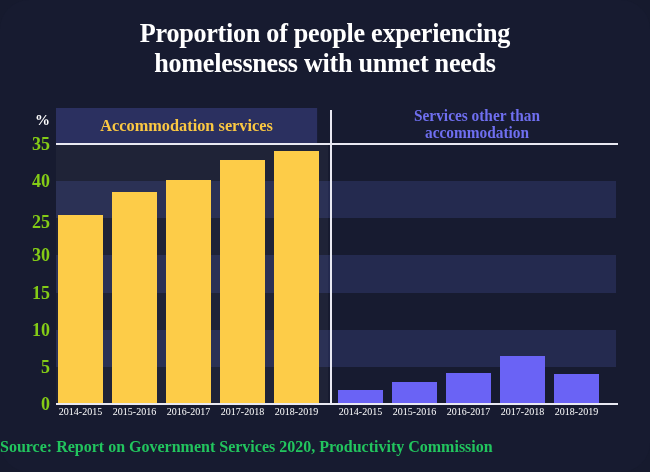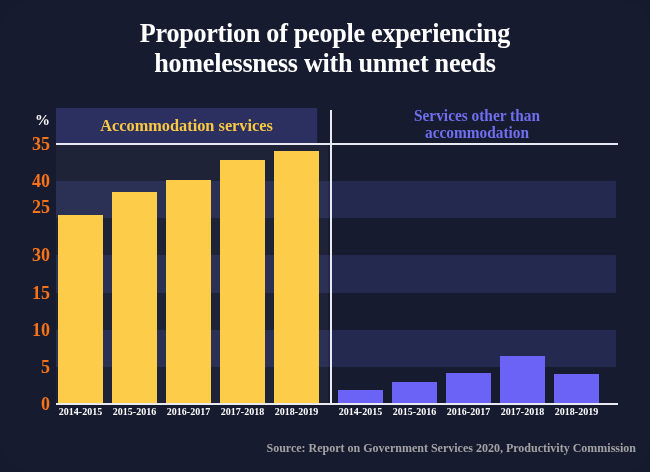--- a/index.html
+++ b/index.html
@@ -99,7 +99,7 @@
   .ytick{
     position:absolute;left:16px;width:34px;
     text-align:right;
-    color:#f97316;font-weight:bold;font-size:18px;
+    color:#84cc16;font-weight:bold;font-size:18px;
     font-family:"Liberation Serif", serif;
     transform:translateY(-50%);
   }

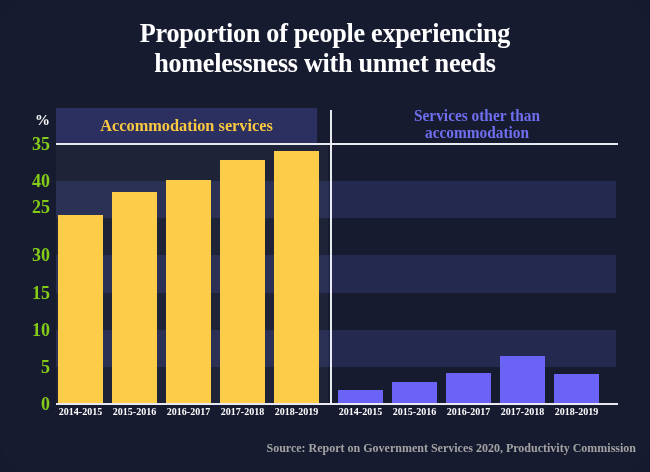--- a/index.html
+++ b/index.html
@@ -188,7 +188,7 @@
   <div id="yticks">
       <div class="ytick" style="top: 144px;">35</div>
       <div class="ytick" style="top: 181.143px;">40</div>
-      <div class="ytick" style="top: 207px;">25</div>
+      <div class="ytick" style="top: 222px;">25</div>
       <div class="ytick" style="top: 255.429px;">30</div>
       <div class="ytick" style="top: 292.571px;">15</div>
       <div class="ytick" style="top: 329.714px;">10</div>

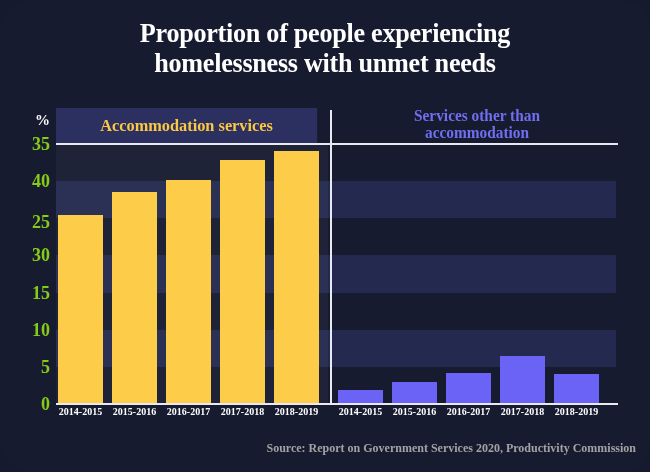--- a/index.html
+++ b/index.html
@@ -121,7 +121,7 @@
   .xlab{
     position:absolute;top:0;
     text-align:center;
-    color:#ffffff;font-weight:bold;font-size:10px;
+    color:#ffffff;font-weight:normal;font-size:10px;
     font-family:"Liberation Serif", serif;
     white-space:nowrap;
   }

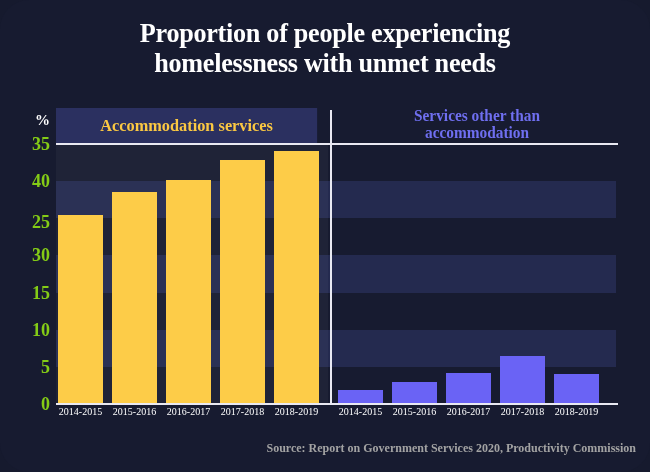--- a/index.html
+++ b/index.html
@@ -129,9 +129,9 @@
   
   .source{
     position:absolute;left:0;right:14px;bottom:16px;
-    text-align:right;
-    color:#a3a3a3;
-    font-weight:bold;font-size:12px;
+    text-align:left;
+    color:#22c55e;
+    font-weight:bold;font-size:16px;
     font-family:"Liberation Serif", serif;
   }
 </style>

